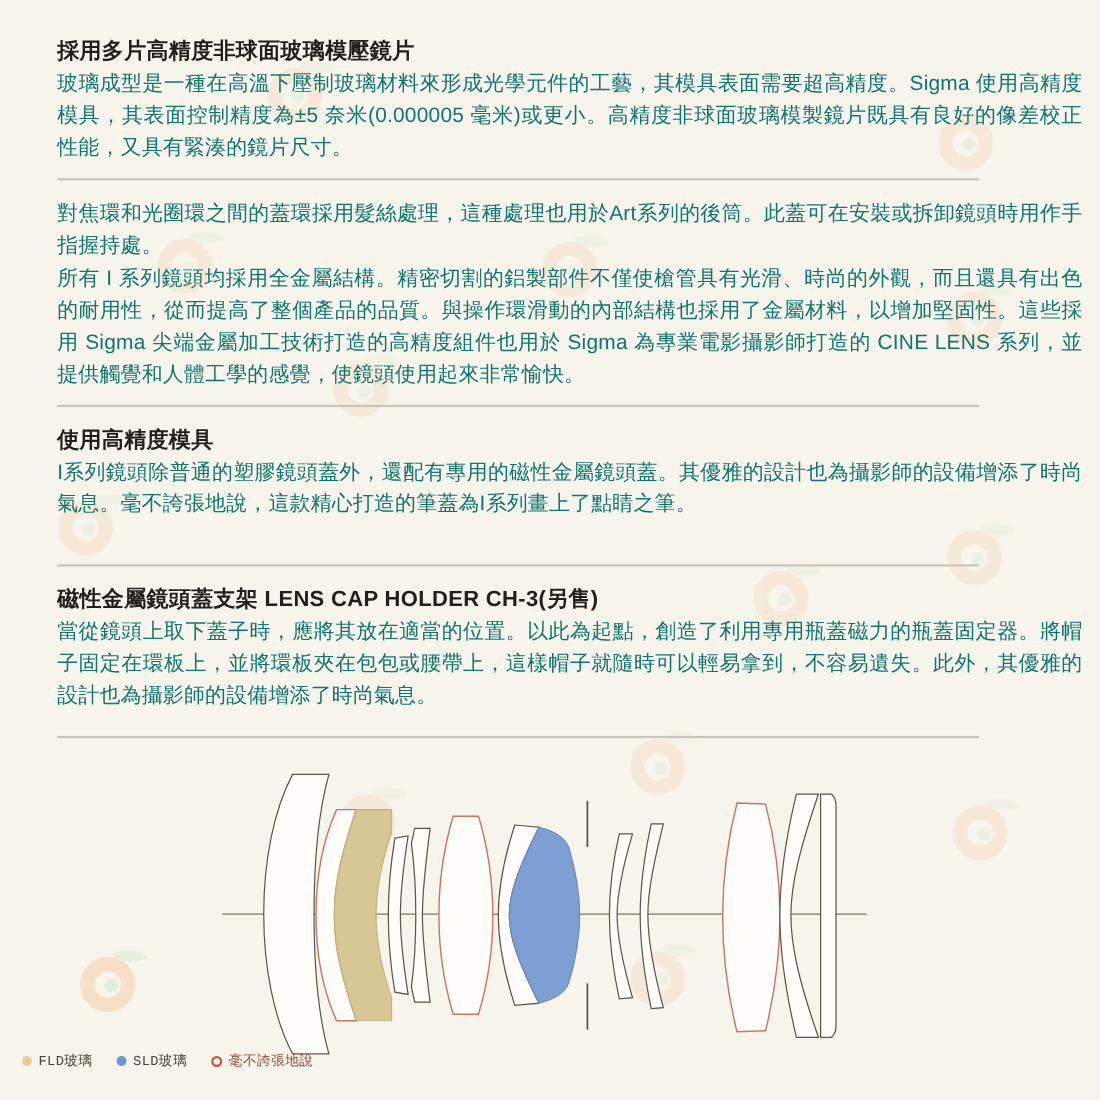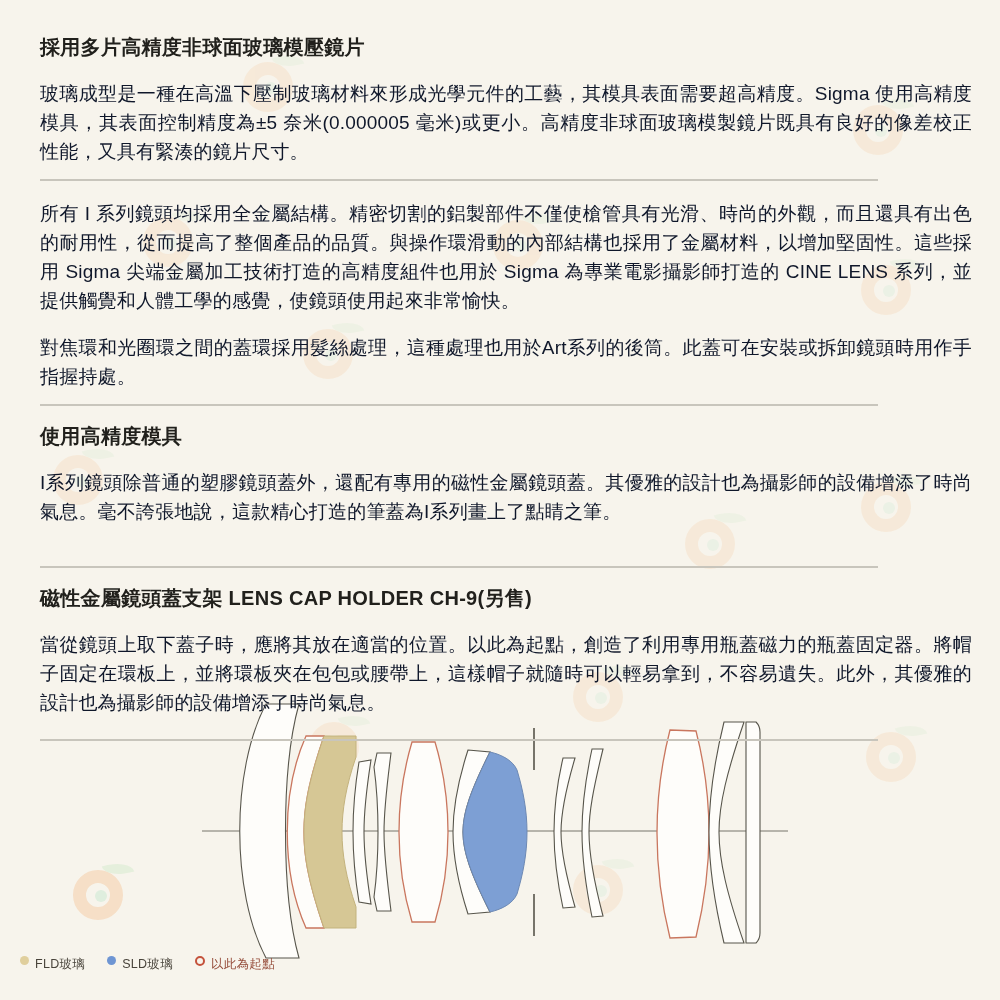--- a/index.html
+++ b/index.html
@@ -16,7 +16,7 @@
   .wm .dot  { position:absolute; width:12px; height:12px; border-radius:50%; background:#ddeedd; left:24px; top:26px; }
   .wm.strong { opacity:.9; }
   
-  .content { position:absolute; left:40px; top:33px; width:932px; z-index:2; }
+  .content { position:absolute; left:52px; top:33px; width:932px; z-index:2; }
   .heading { margin:0; font-size:20px; font-weight:bold; color:#21201c; letter-spacing:.3px; line-height:28px; }
   .body-p { margin:18px 0 0 0; font-size:19px; line-height:29px; letter-spacing:.2px; text-align:justify; color:#0f172a; }
   .divider { width:838px; border:none; border-top:2px solid #c8c5bc; margin:13px 0 16px 0; }

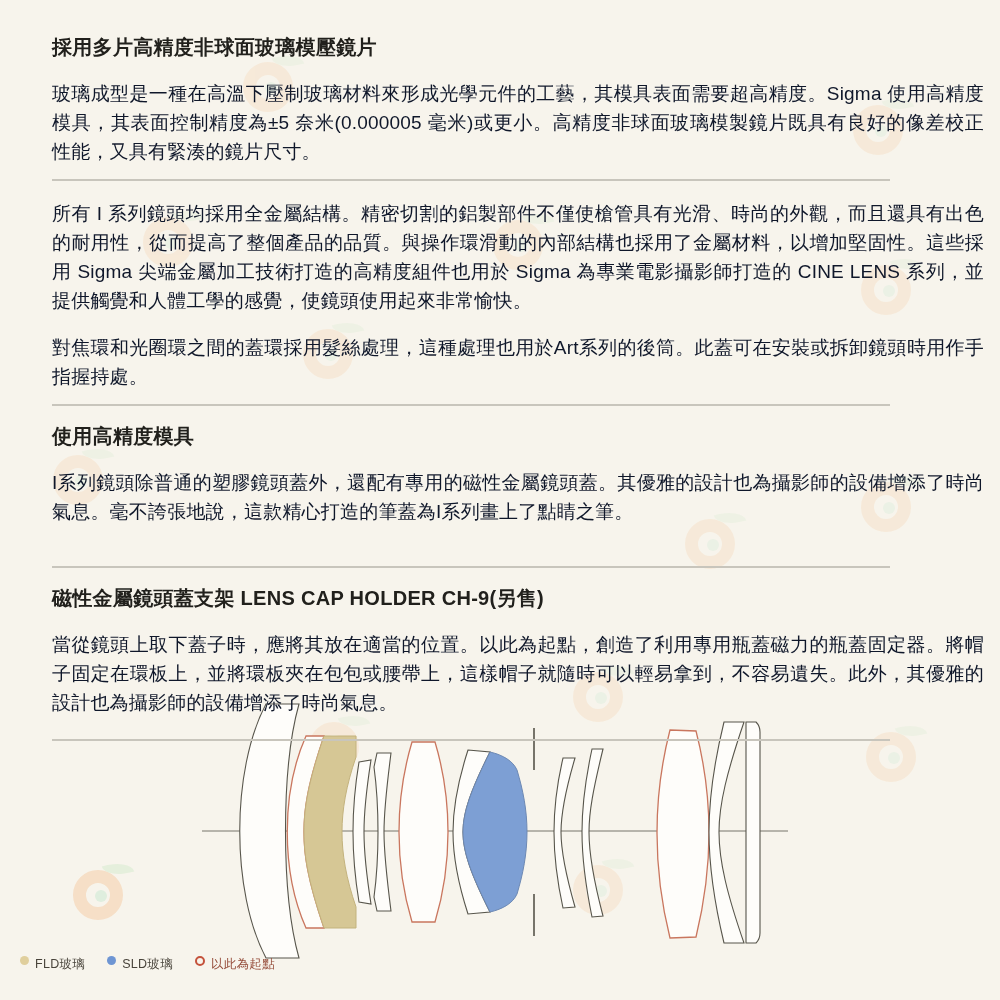--- a/index.html
+++ b/index.html
@@ -18,7 +18,7 @@
   
   .content { position:absolute; left:52px; top:33px; width:932px; z-index:2; }
   .heading { margin:0; font-size:20px; font-weight:bold; color:#21201c; letter-spacing:.3px; line-height:28px; }
-  .body-p { margin:18px 0 0 0; font-size:19px; line-height:29px; letter-spacing:.2px; text-align:justify; color:#0f172a; }
+  .body-p { margin:1px 0 0 0; font-size:19px; line-height:29px; letter-spacing:.2px; text-align:justify; color:#0f766e; }
   .divider { width:838px; border:none; border-top:2px solid #c8c5bc; margin:13px 0 16px 0; }
   .divider.gap-lg { margin-top:40px; }
   .divider.gap-md { margin-top:22px; }

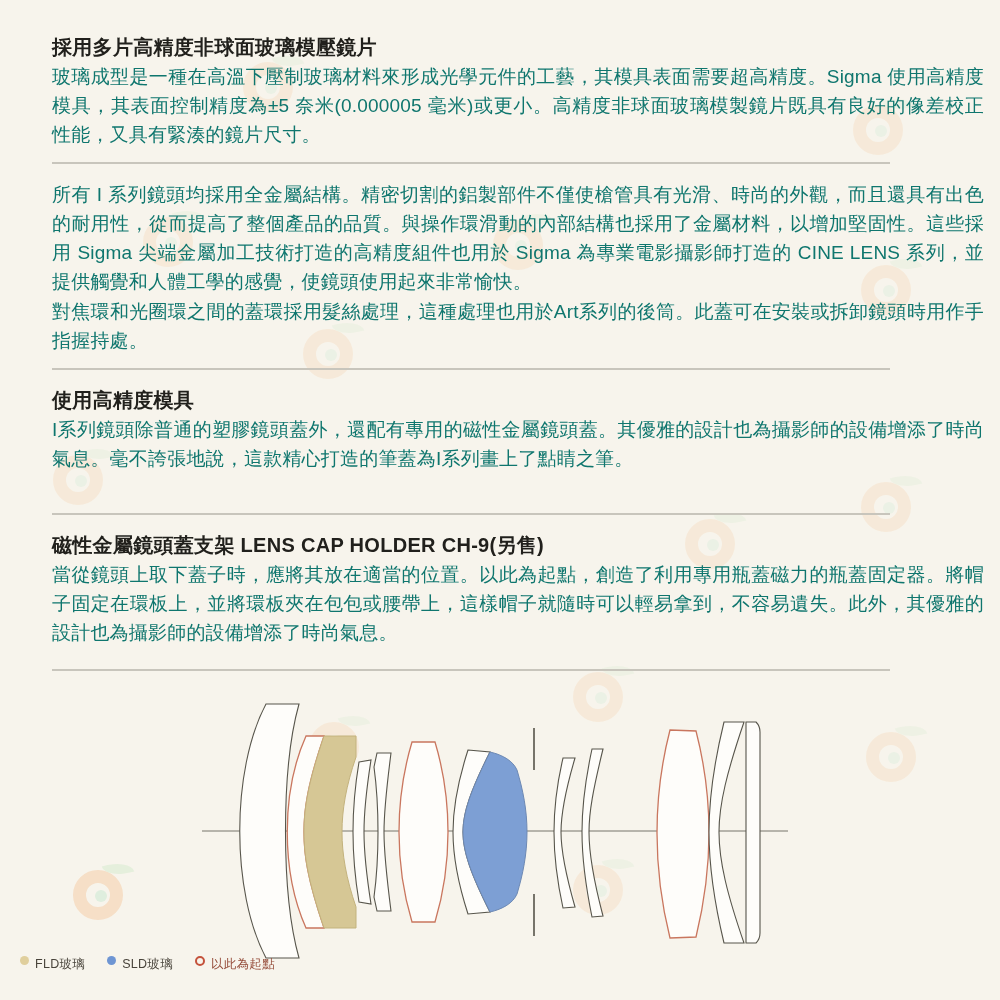--- a/index.html
+++ b/index.html
@@ -123,8 +123,8 @@
 
     <hr class="divider">
 
+    <p class="body-p">對焦環和光圈環之間的蓋環採用髮絲處理，這種處理也用於Art系列的後筒。此蓋可在安裝或拆卸鏡頭時用作手指握持處。</p>
     <p class="body-p">所有 I 系列鏡頭均採用全金屬結構。精密切割的鋁製部件不僅使槍管具有光滑、時尚的外觀，而且還具有出色的耐用性，從而提高了整個產品的品質。與操作環滑動的內部結構也採用了金屬材料，以增加堅固性。這些採用 Sigma 尖端金屬加工技術打造的高精度組件也用於 Sigma 為專業電影攝影師打造的 CINE LENS 系列，並提供觸覺和人體工學的感覺，使鏡頭使用起來非常愉快。</p>
-    <p class="body-p">對焦環和光圈環之間的蓋環採用髮絲處理，這種處理也用於Art系列的後筒。此蓋可在安裝或拆卸鏡頭時用作手指握持處。</p>
 
     <hr class="divider">
 

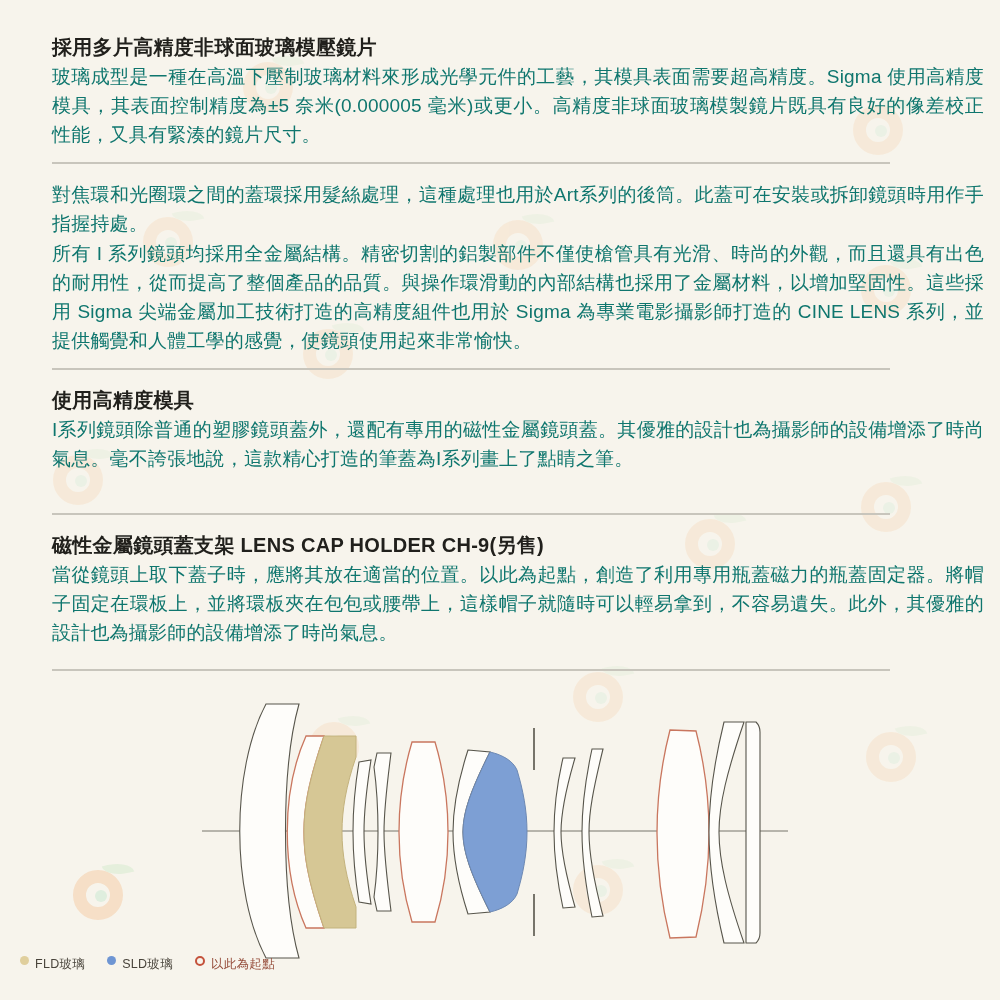--- a/index.html
+++ b/index.html
@@ -133,7 +133,7 @@
 
     <hr class="divider gap-lg">
 
-    <h2 class="heading">磁性金屬鏡頭蓋支架 LENS CAP HOLDER CH-9(另售)</h2>
+    <h2 class="heading">磁性金屬鏡頭蓋支架 LENS CAP HOLDER CH-3(另售)</h2>
     <p class="body-p">當從鏡頭上取下蓋子時，應將其放在適當的位置。以此為起點，創造了利用專用瓶蓋磁力的瓶蓋固定器。將帽子固定在環板上，並將環板夾在包包或腰帶上，這樣帽子就隨時可以輕易拿到，不容易遺失。此外，其優雅的設計也為攝影師的設備增添了時尚氣息。</p>
 
     <hr class="divider gap-md">

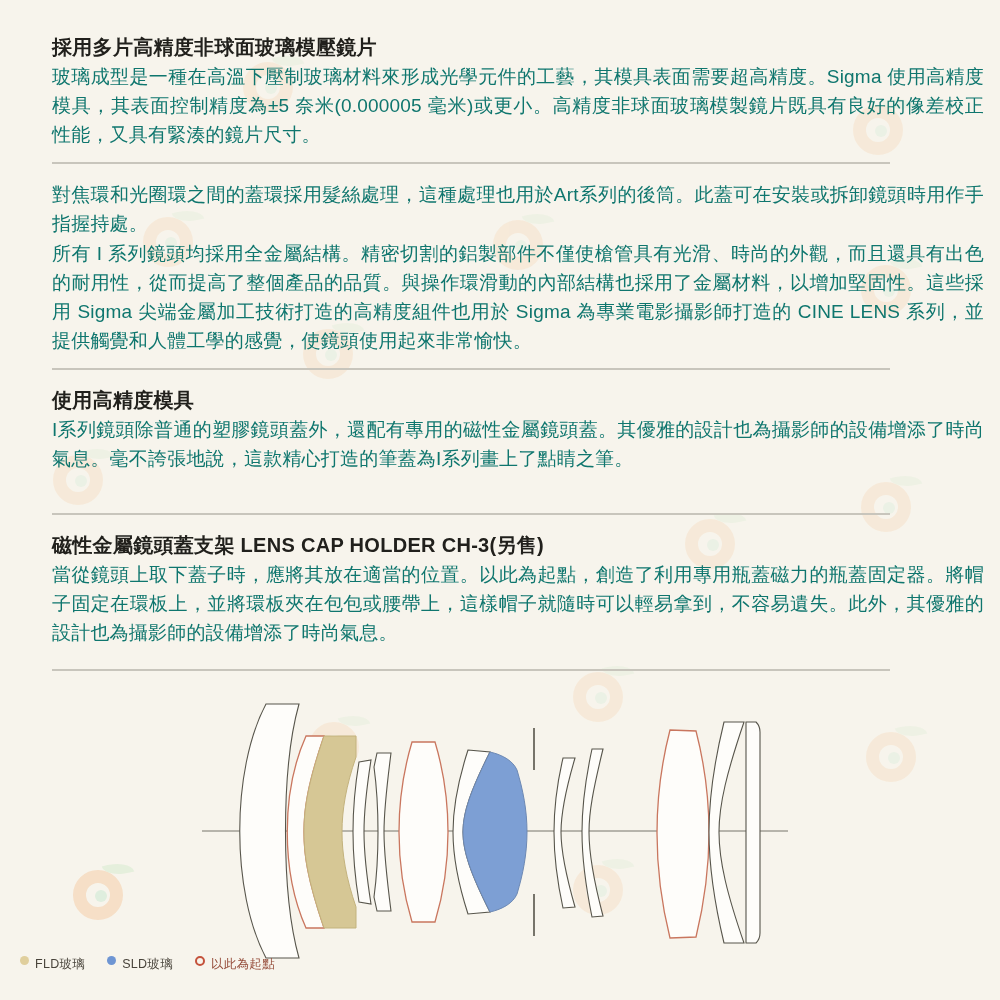--- a/index.html
+++ b/index.html
@@ -33,7 +33,7 @@
   
   .legend { position:absolute; left:20px; top:956px; display:flex; align-items:center; gap:22px; z-index:2;
             font-size:12.5px; color:#48433a; letter-spacing:.3px; }
-  .legend-item { display:flex; gap:6px; }
+  .legend-item { display:flex; align-items:center; gap:6px;font-family:Liberation Mono, monospace; }
   .sw { width:9px; height:9px; border-radius:50%; flex:0 0 auto; }
   .sw-fld { background:#e0cf9d; }
   .sw-sld { background:#6e95d3; }

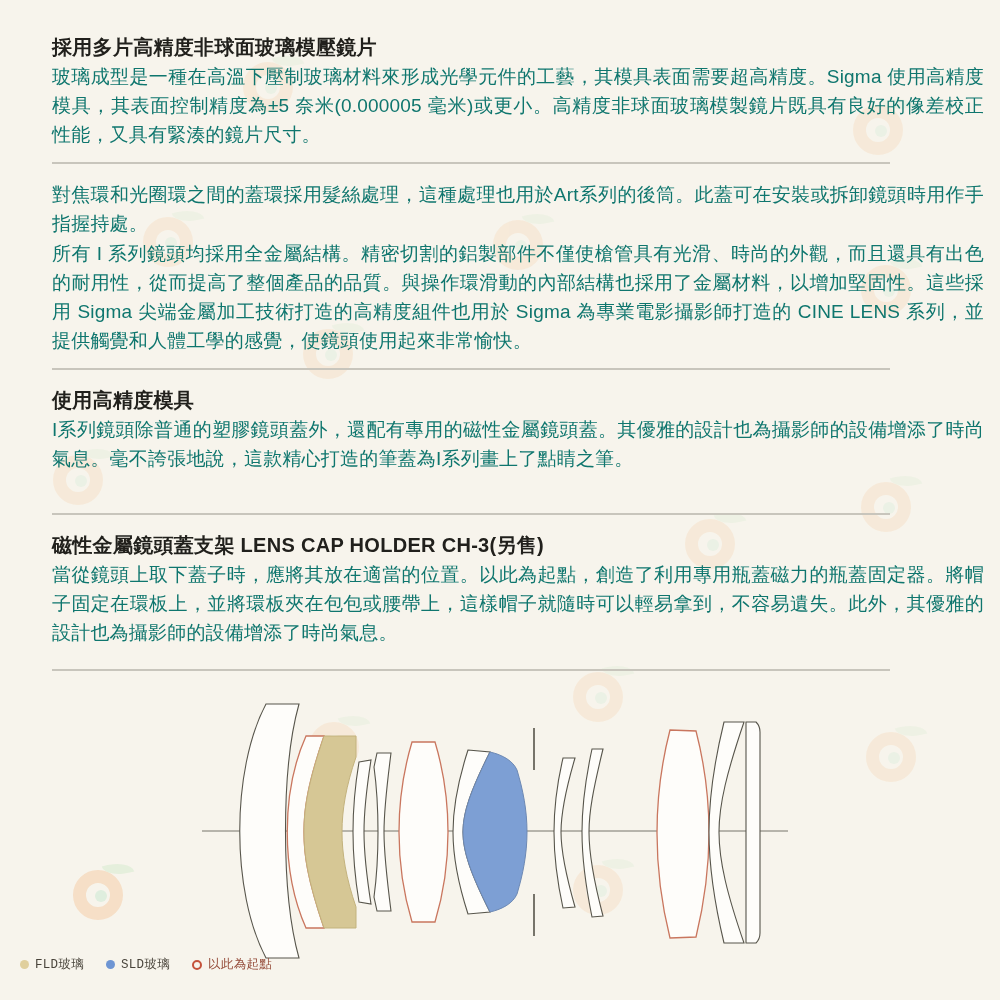--- a/index.html
+++ b/index.html
@@ -179,7 +179,7 @@
     </div>
     <div class="legend-item asp-label">
       <span class="sw sw-asp"></span>
-      <span>以此為起點</span>
+      <span>毫不誇張地說</span>
     </div>
   </div>
 

